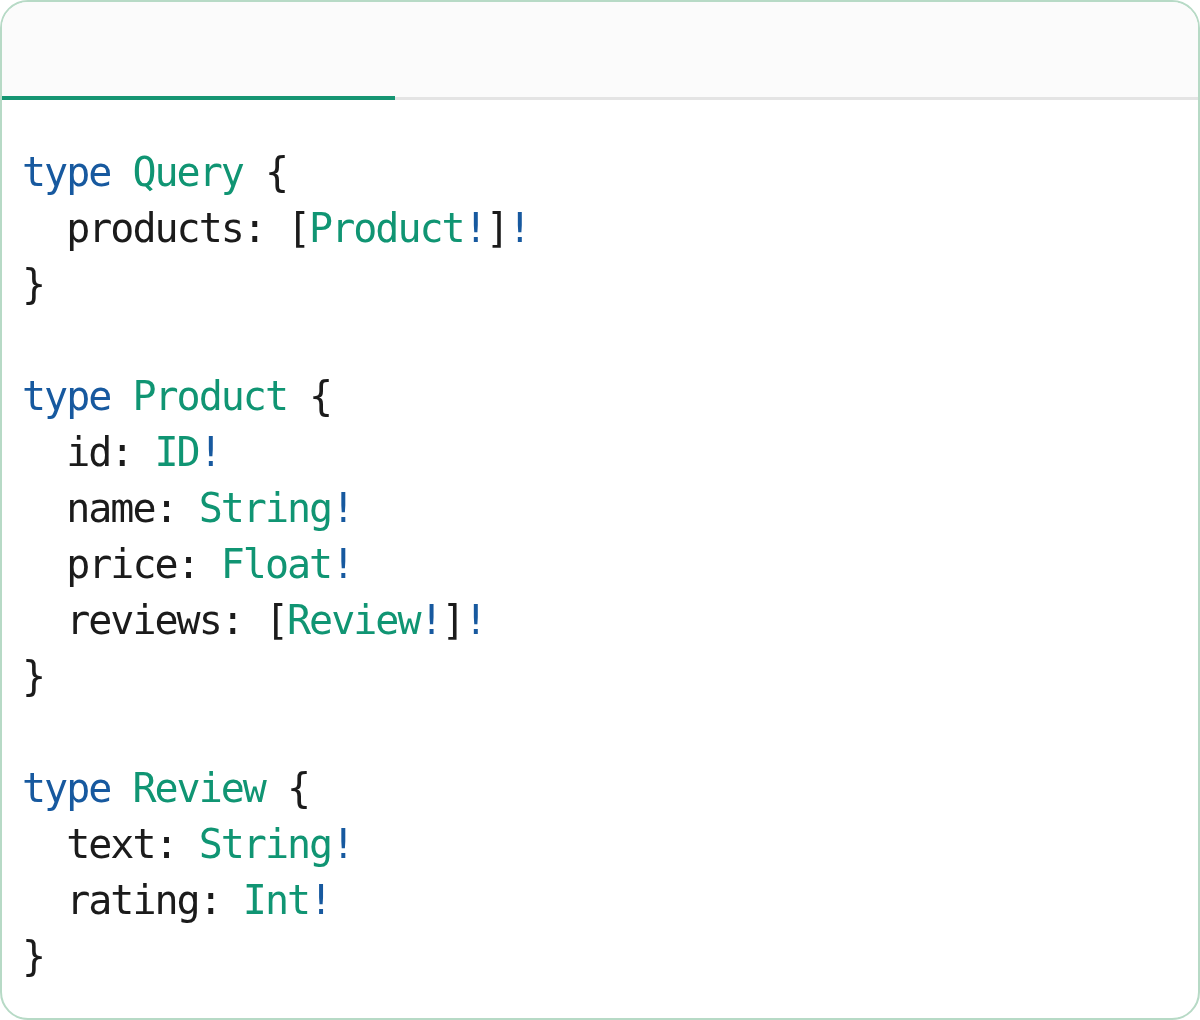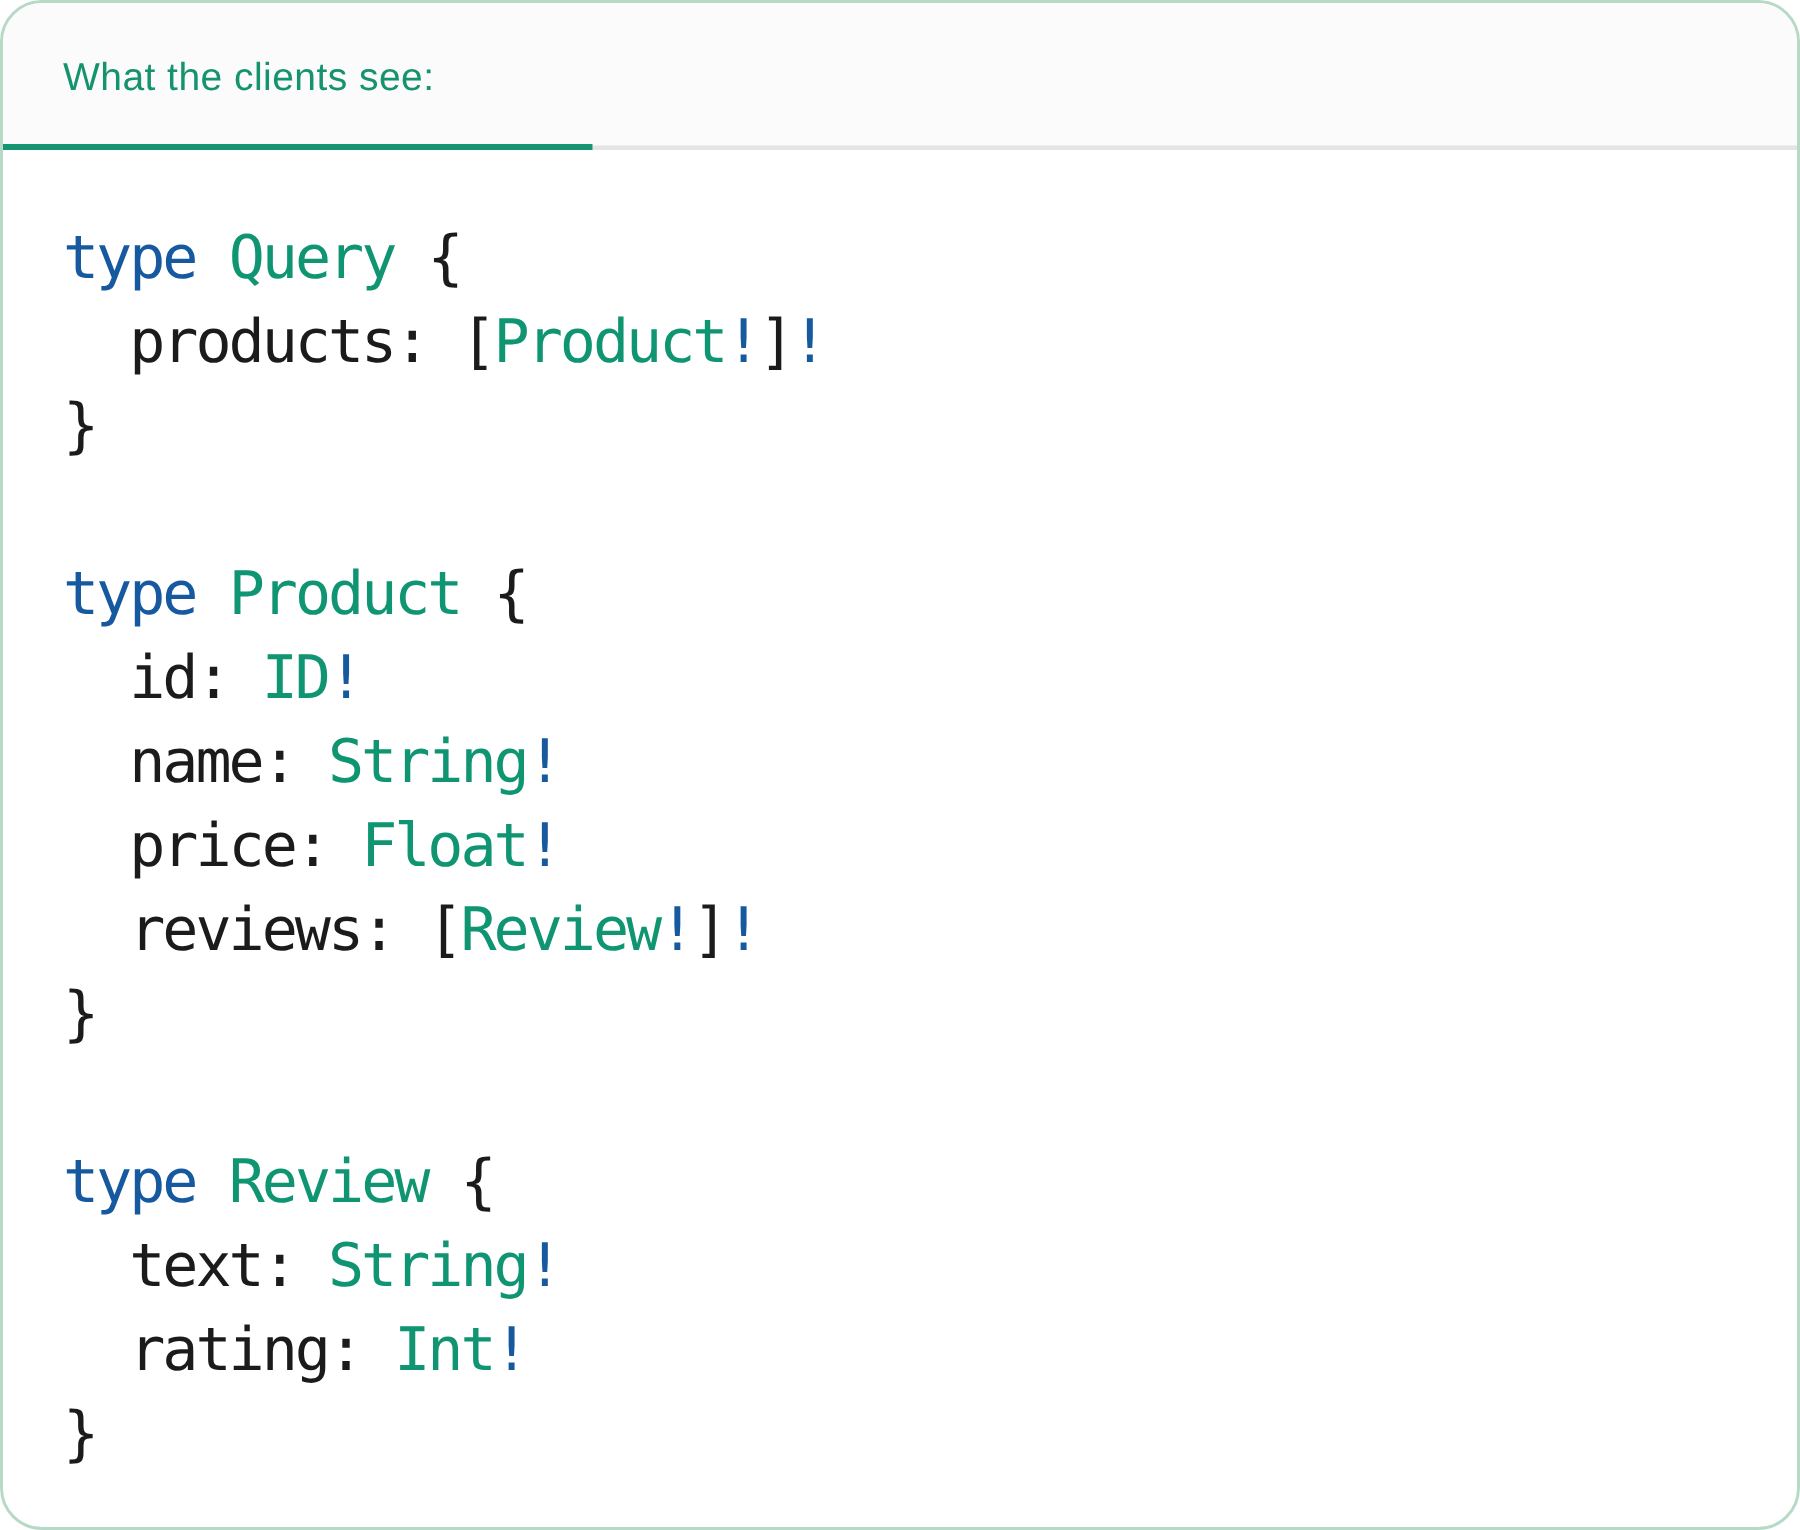--- a/index.html
+++ b/index.html
@@ -70,9 +70,6 @@
 
 <div class="card">
   <div class="card-header">
-    <div class="header-tab">
-      <span class="header-label">What the clients see:</span>
-    </div>
     <div class="header-divider">
       <div class="header-divider-active"></div>
     </div>

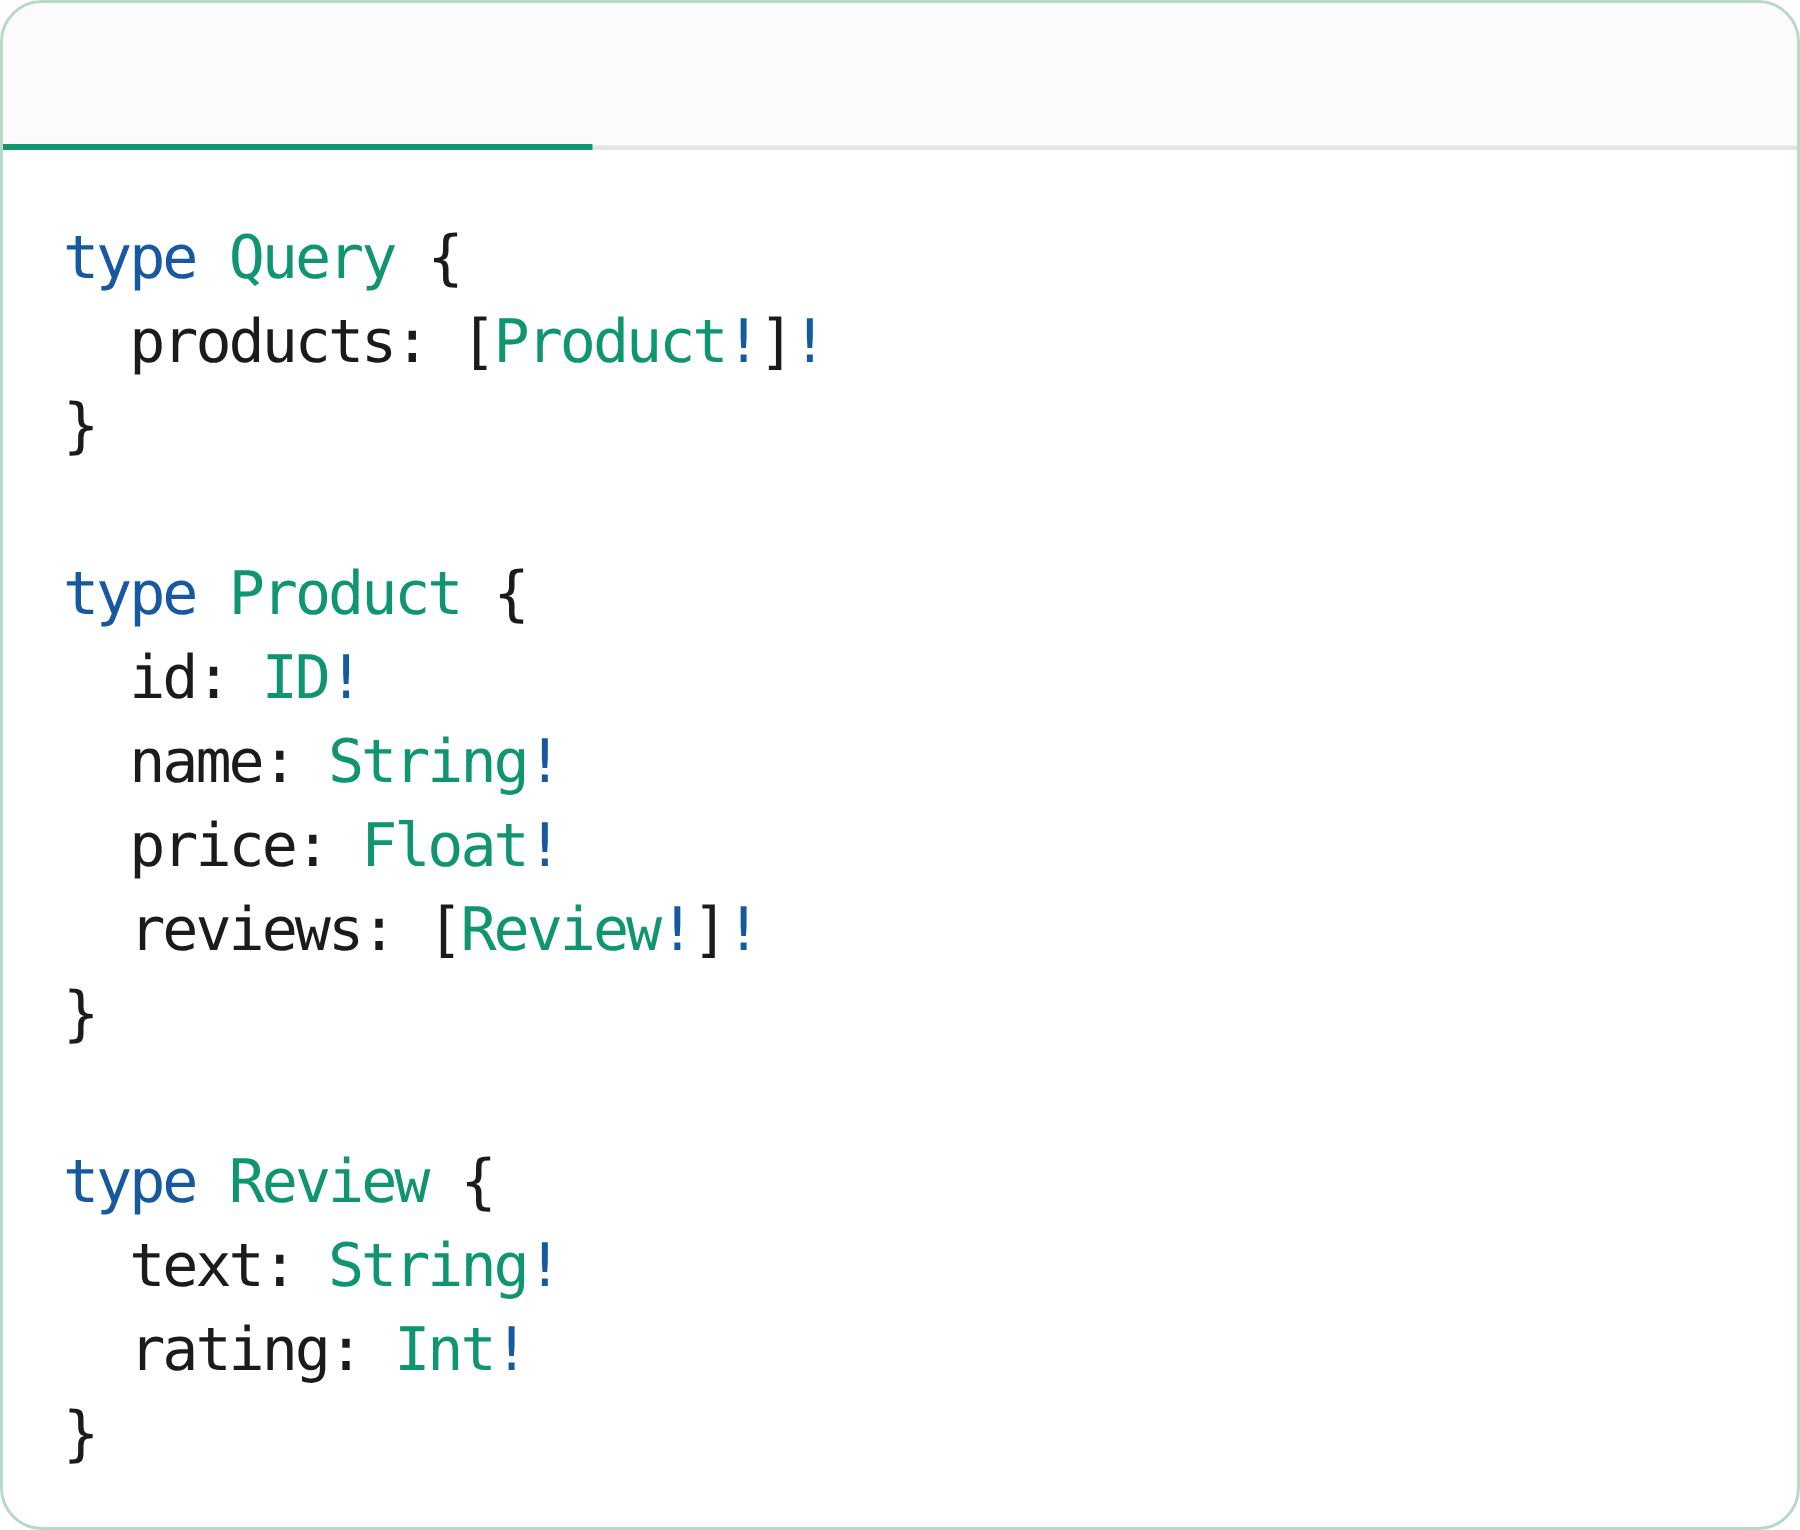--- a/index.html
+++ b/index.html
@@ -52,7 +52,7 @@
     background: var(--tab-accent, #159572);
   }
   .code {
-    padding: 44px 40px 0 40px;
+    padding: 44px 40px 0 20px;
     font-family: "DejaVu Sans Mono", "Liberation Mono", monospace;
     font-size: 40px;
     letter-spacing: -2px;

